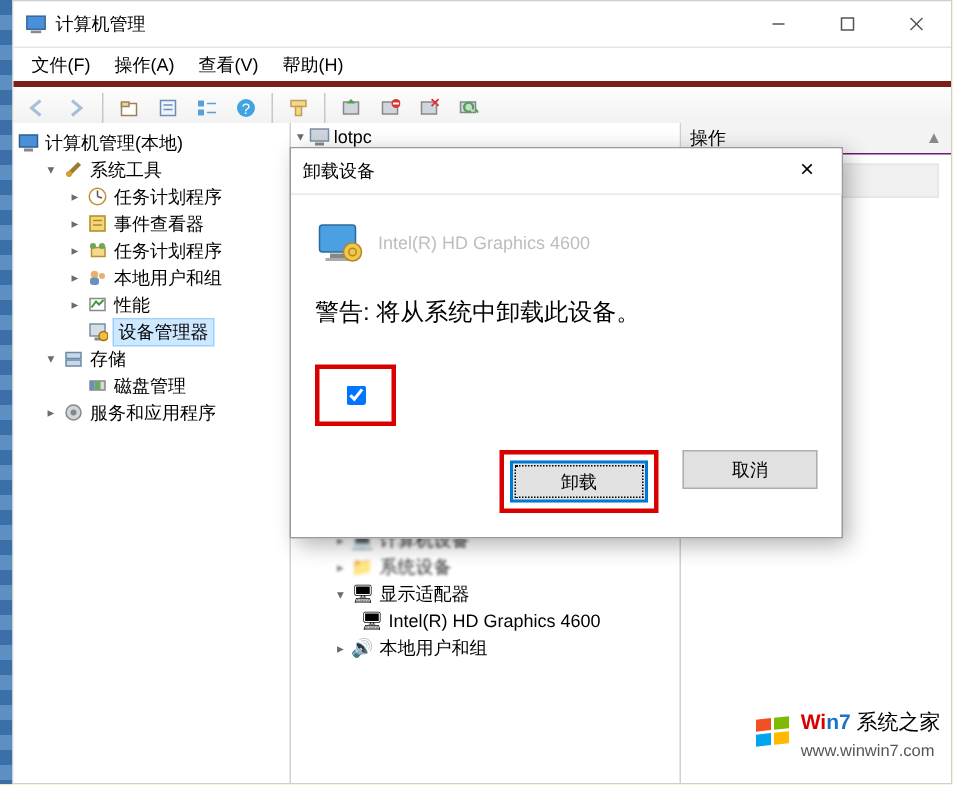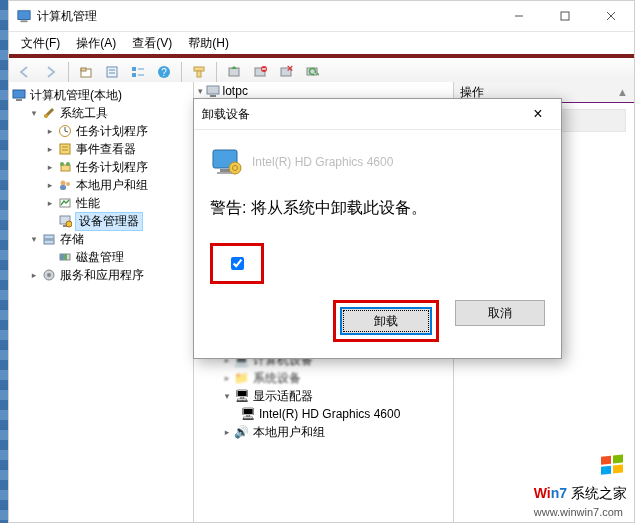--- a/index.html
+++ b/index.html
@@ -68,7 +68,7 @@
   .btn.primary-wrap { border: 3px solid #d90000; padding: 4px; width: auto; height: auto; background: transparent; }
   .btn.primary { border: 2px solid #0078d7; background: #e1e1e1; outline: 1px dotted #000; outline-offset: -4px; }
 
-  .watermark { position: absolute; right: 8px; bottom: 4px; display: flex; align-items: flex-end; gap: 4px; font-size: 14px; background: transparent; flex-direction: column; }
+  .watermark { position: absolute; right: 8px; bottom: 16px; display: flex; align-items: center; gap: 4px; font-size: 14px; background: transparent; }
   .watermark .brand { font-weight: bold; }
   .watermark .sub { font-size: 11px; color: #555; }
 </style>

